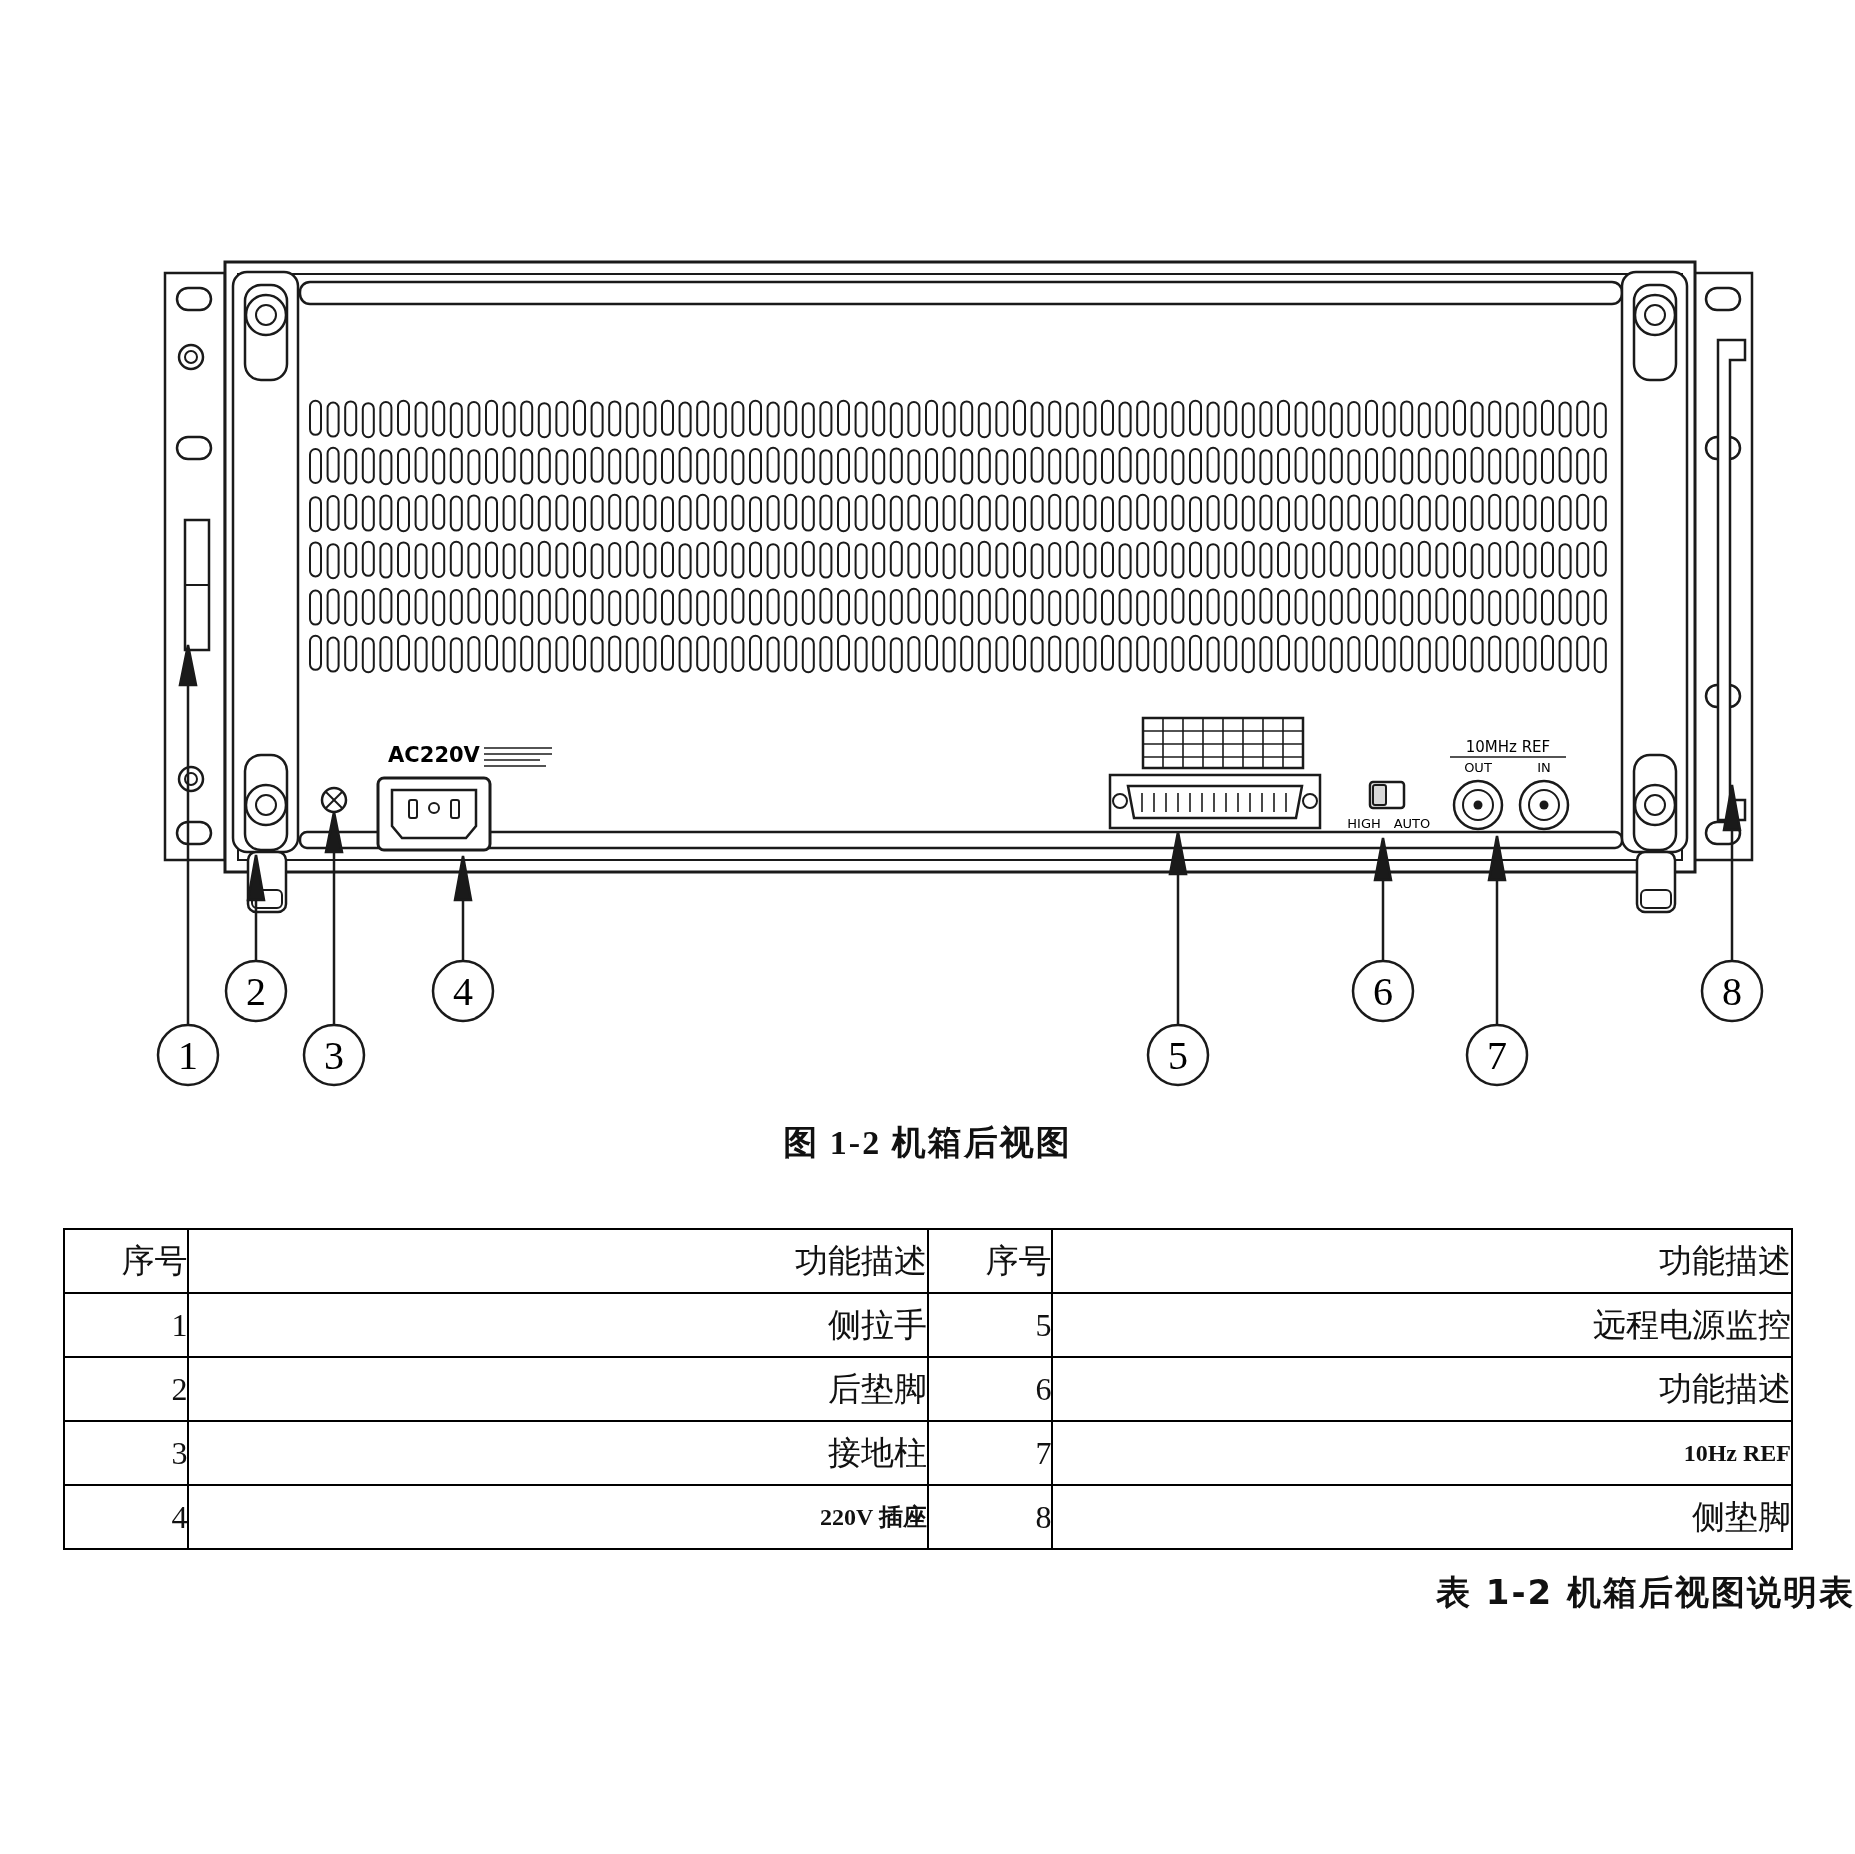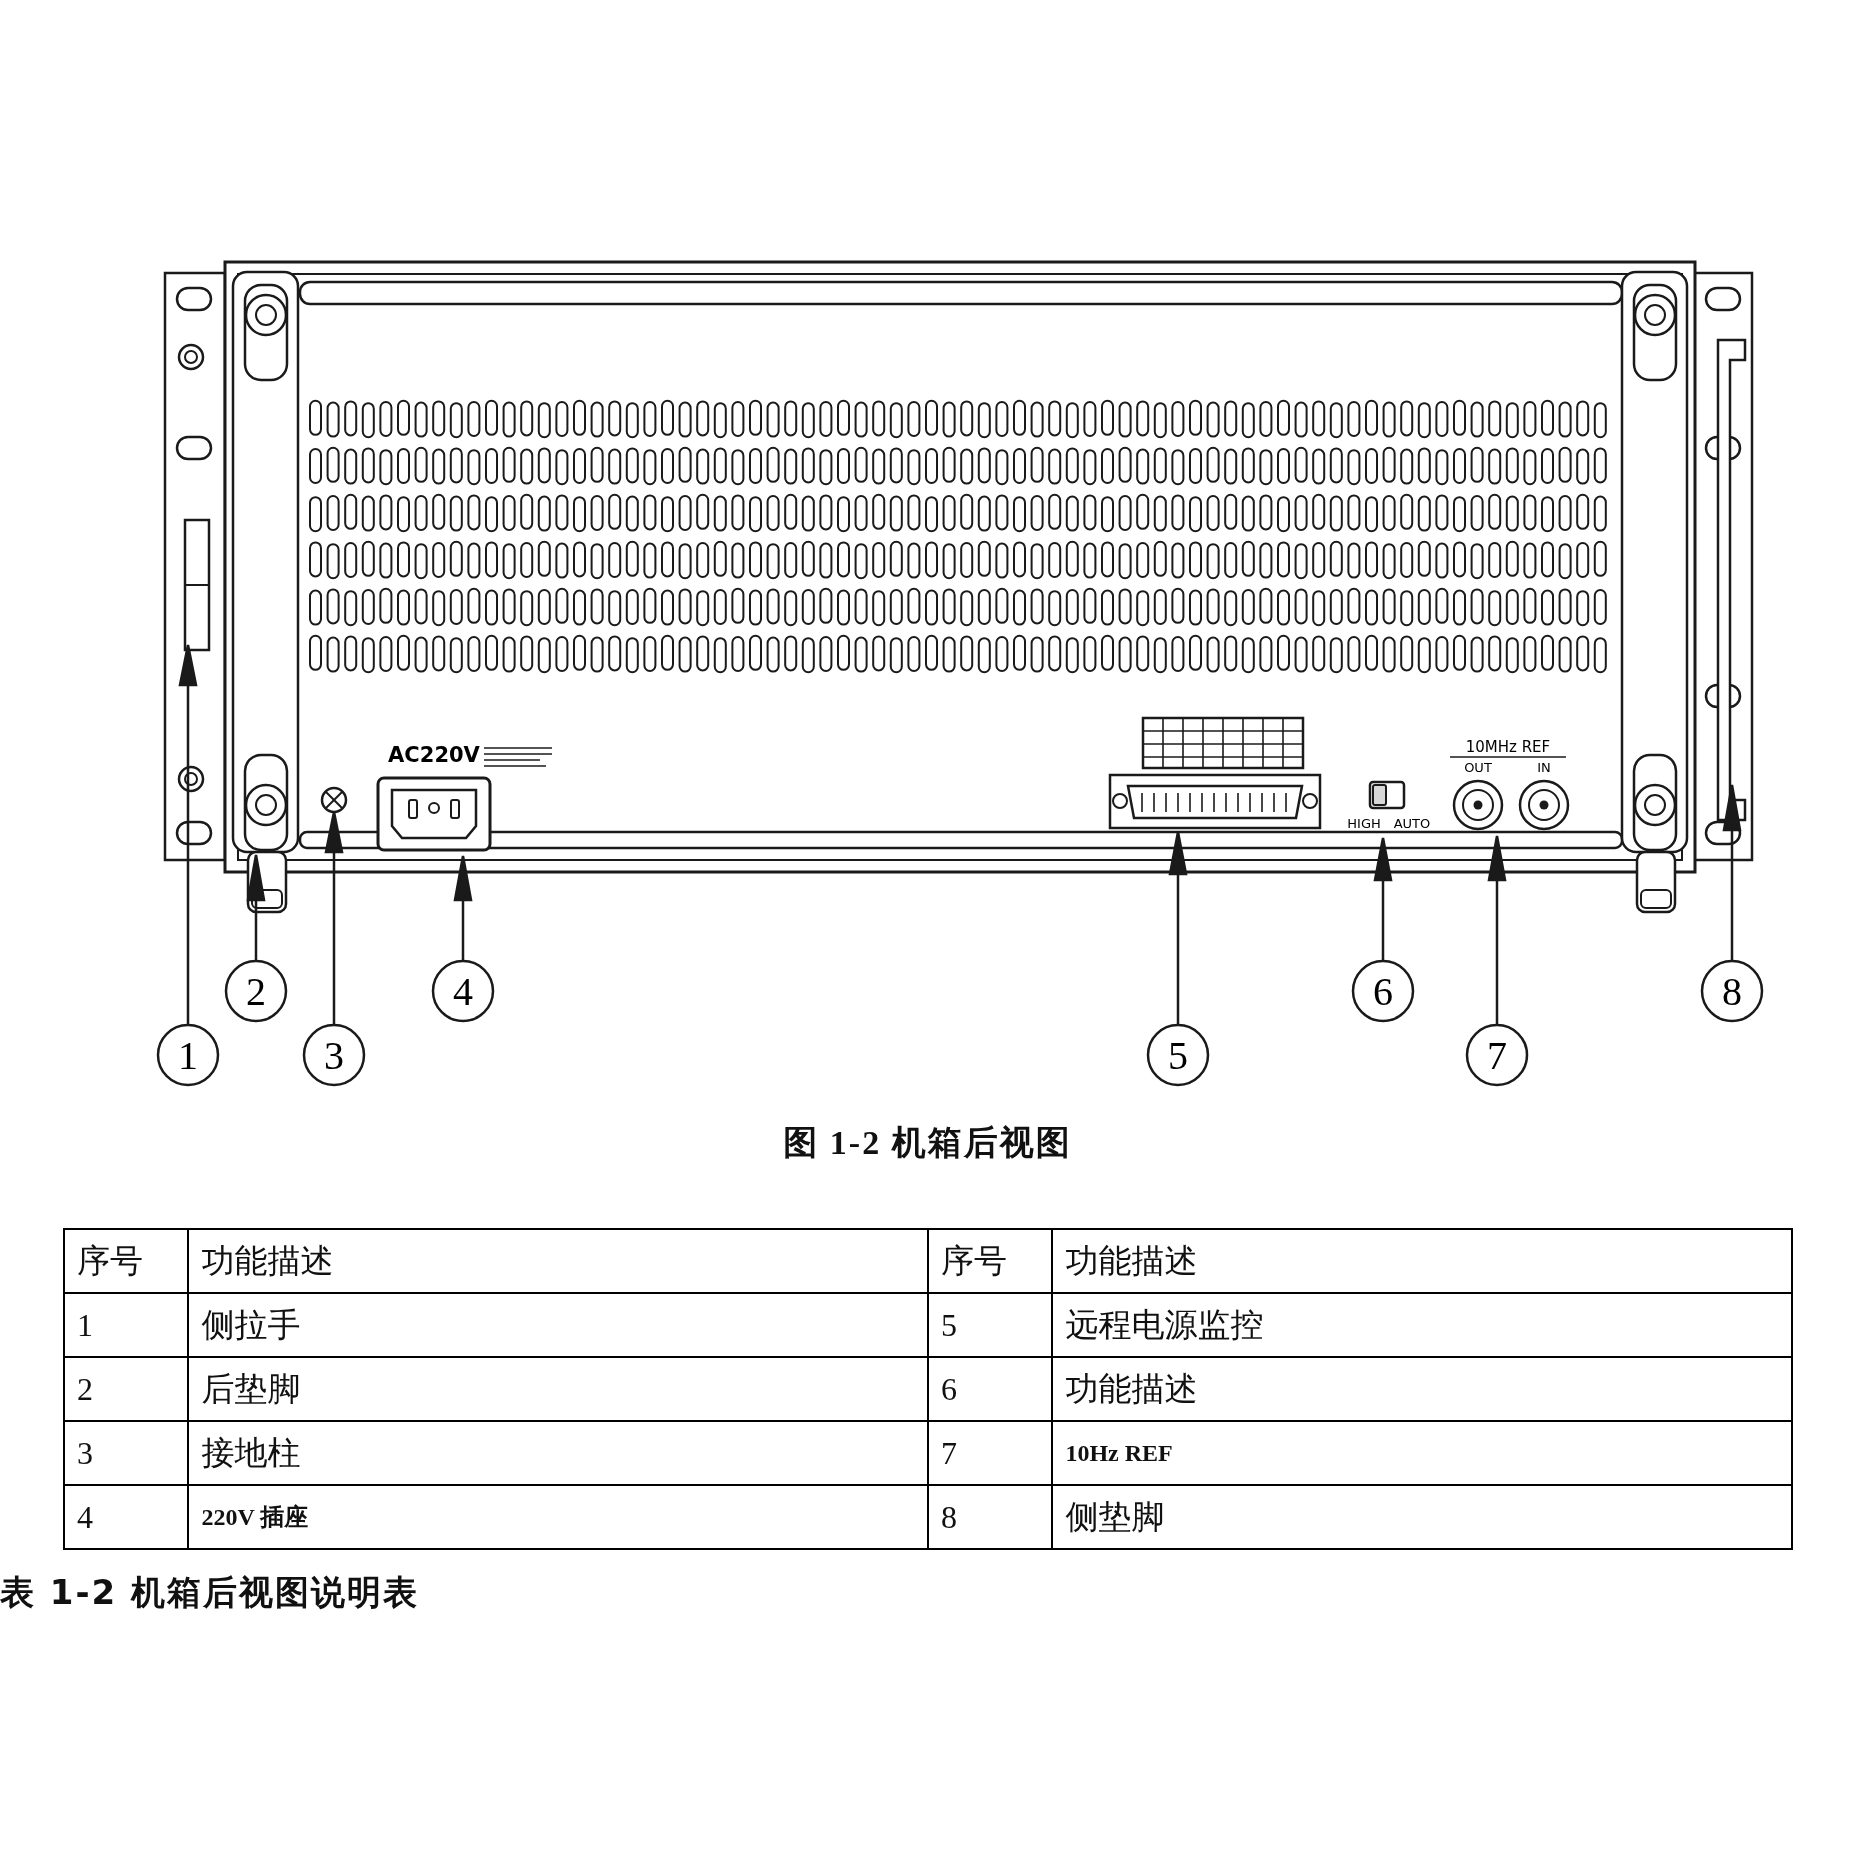--- a/index.html
+++ b/index.html
@@ -57,11 +57,11 @@
   }
   table.legend th, table.legend td {
     border: 2px solid #000;
-    text-align: left;
+    text-align: right;
     font-size: 33px;
     height: 58px;
     font-family: "DejaVu Sans", "Liberation Sans", sans-serif;
-    padding: 2px 12px;
+    padding: 2px 0;
   }
   table.legend th {
     font-weight: normal;

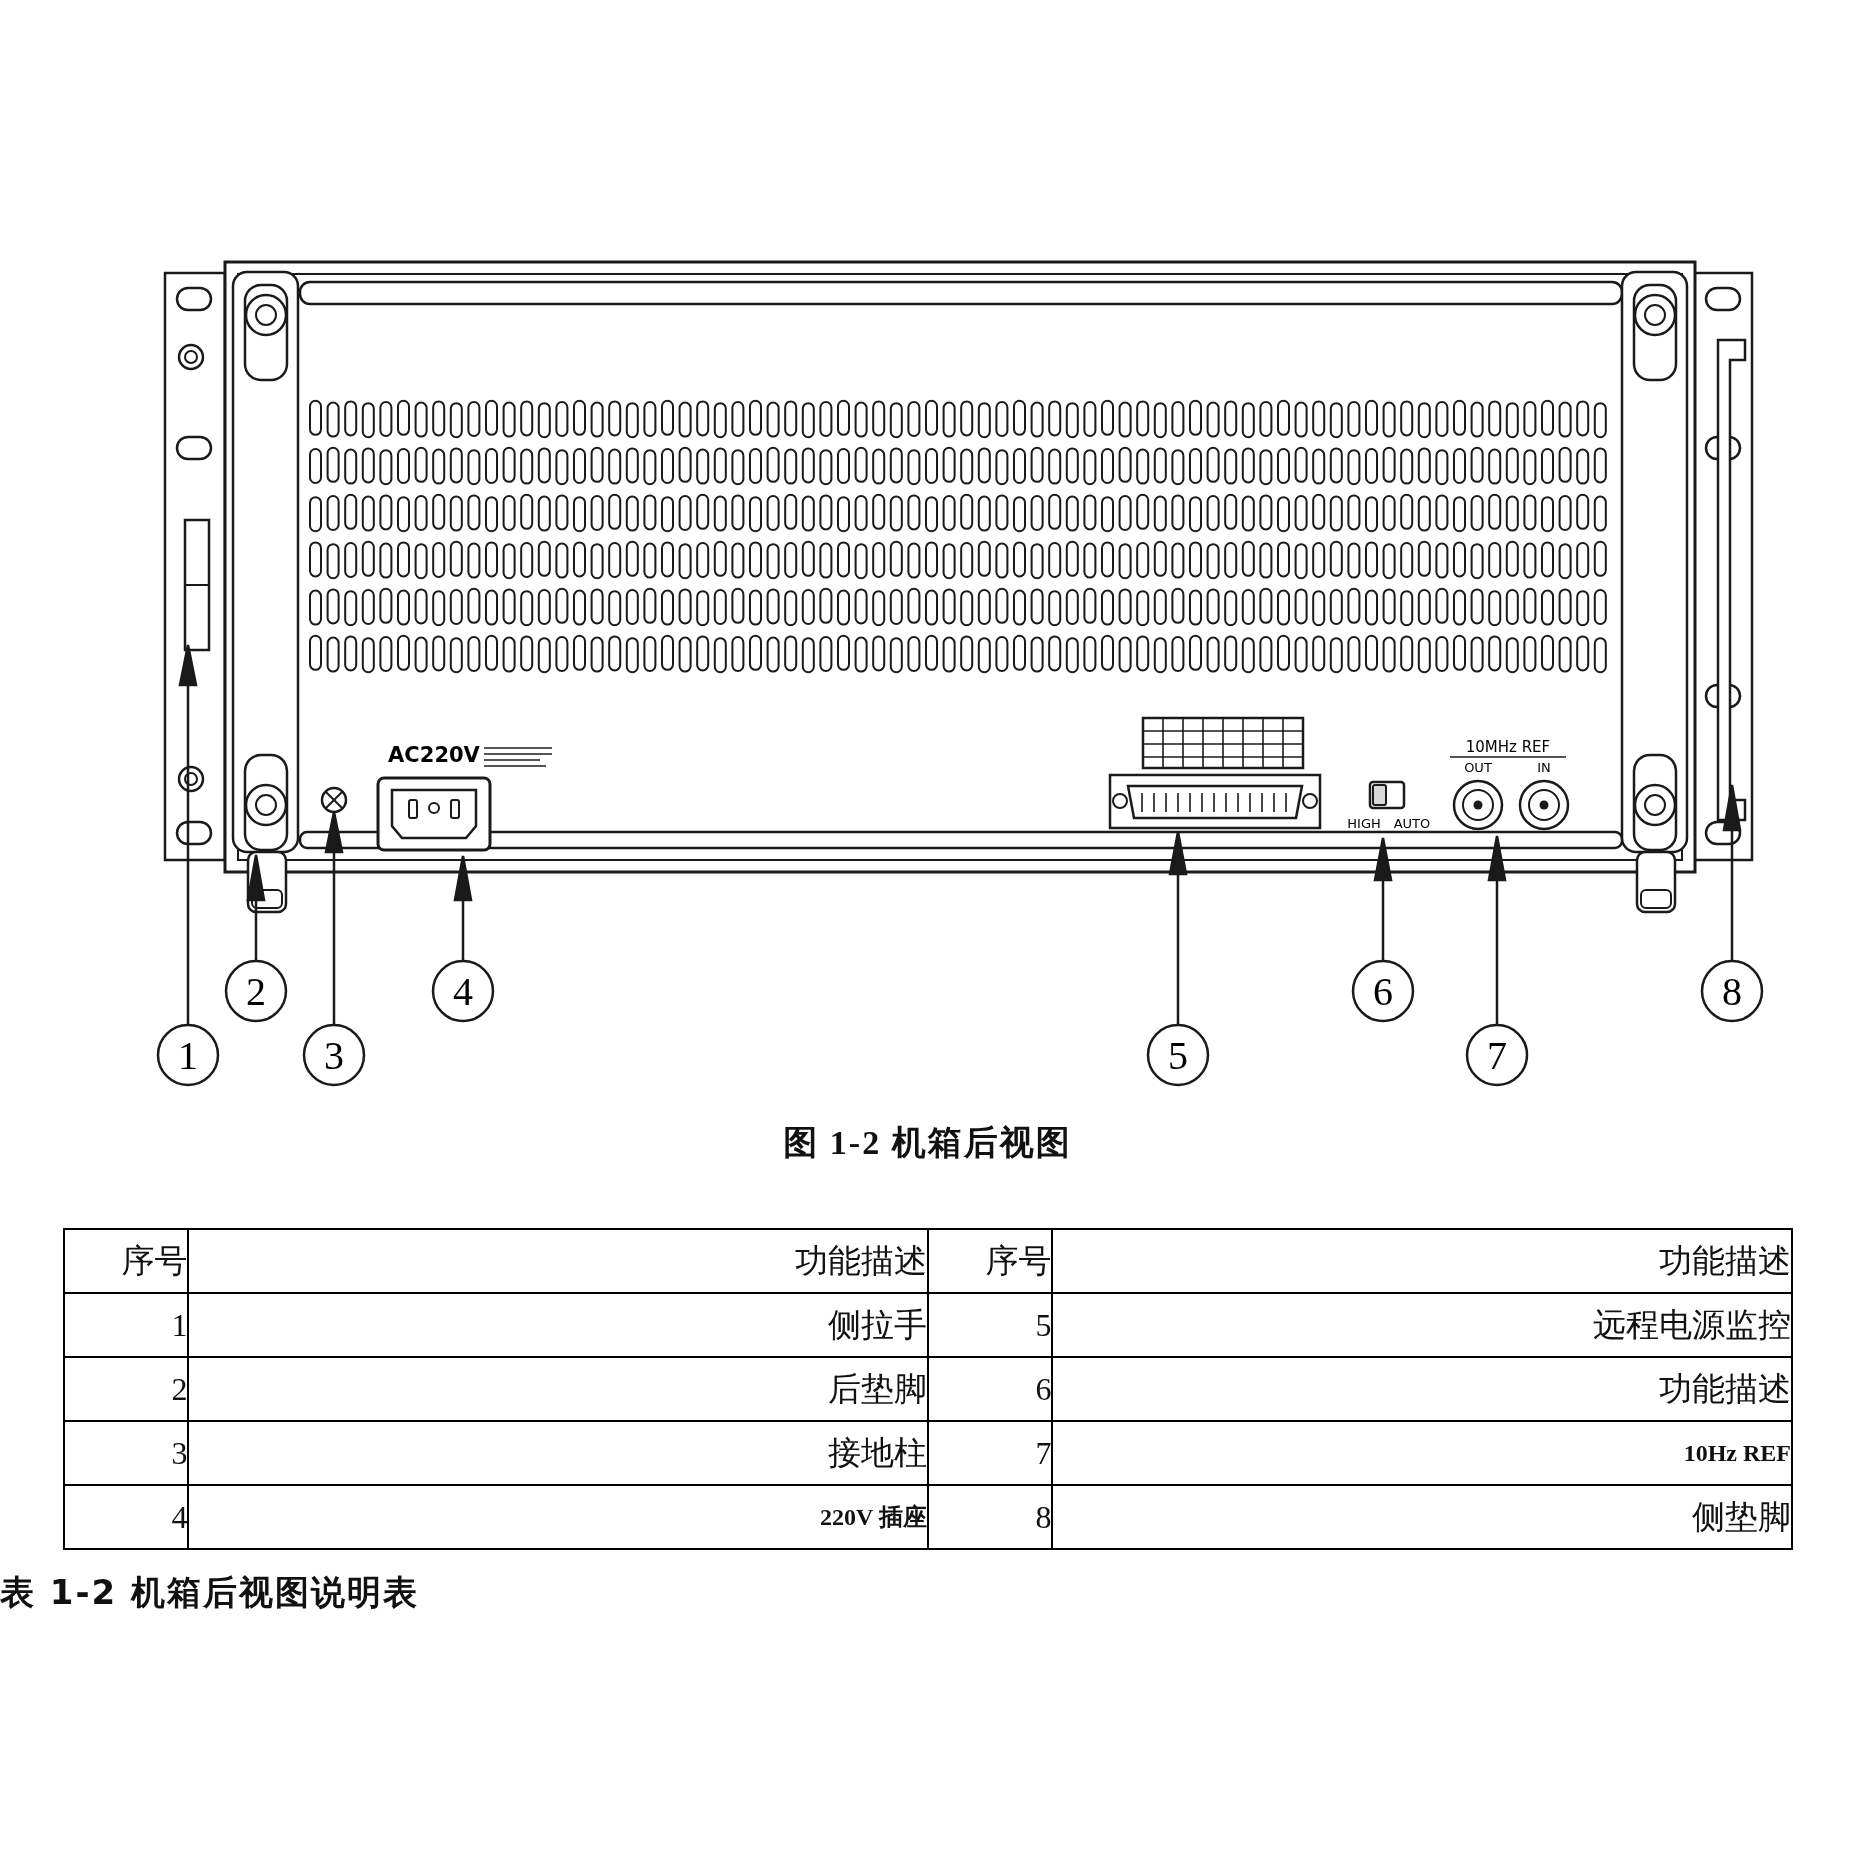--- a/index.html
+++ b/index.html
@@ -83,7 +83,7 @@
     top: 1570px;
     left: 0;
     width: 1855px;
-    text-align: left;
+    text-align: right;
     font-size: 34px;
     font-weight: bold;
     letter-spacing: 2px;

